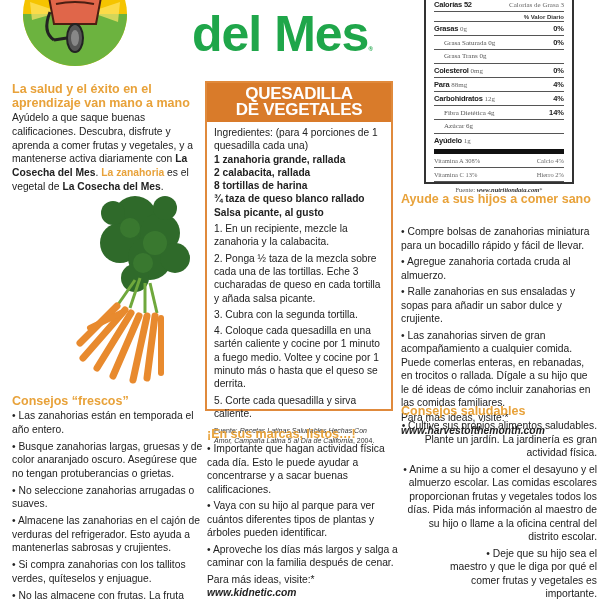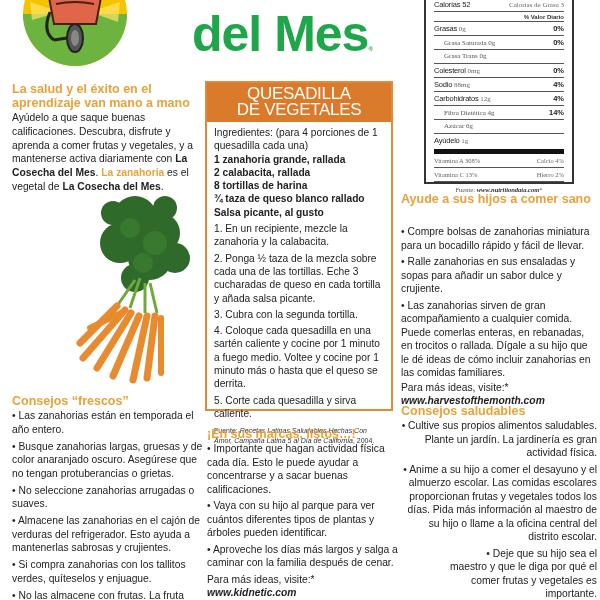--- a/index.html
+++ b/index.html
@@ -15,7 +15,7 @@
   
   .nutrition { left: 424px; top: -6px; width: 150px; height: 190px; border: 2px solid #333; border-top: none; background: #fff; padding: 4px 8px 0 8px; font-family: "Liberation Serif", serif; color: #333; }
   .nut-row { display: flex; justify-content: space-between; align-items: baseline; border-bottom: 1px solid #555; height: 14px; font-size: 7px; line-height: 13px; }
-  .nut-row .lbl b { font-family: "Liberation Sans", sans-serif; font-weight: normal; font-size: 7.5px; color: #222; letter-spacing: -0.2px; }
+  .nut-row .lbl b { font-family: "Liberation Sans", sans-serif; font-weight: bold; font-size: 7.5px; color: #222; letter-spacing: -0.2px; }
   .nut-row .val { font-family: "Liberation Sans", sans-serif; font-weight: bold; font-size: 7.5px; color: #222; }
   .nut-row.indent .lbl { padding-left: 10px; color: #555; }
   .nut-hdr { font-family: "Liberation Sans", sans-serif; font-weight: bold; font-size: 6px; text-align: right; height: 10px; line-height: 10px; border-bottom: 1px solid #555; }

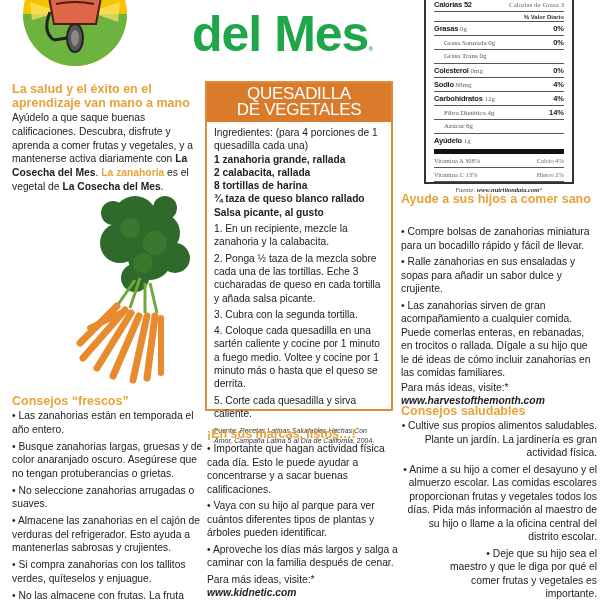--- a/index.html
+++ b/index.html
@@ -39,7 +39,7 @@
 
   
   .recipe { left: 205px; top: 81px; width: 188px; height: 330px; border: 2px solid #e08a3c; background: #fff; }
-  .recipe-hdr { background: #d97b2a; color: #fff; font-weight: normal; text-align: center; font-size: 17px; line-height: 16px; padding: 3px 0 4px 0; letter-spacing: -0.3px; }
+  .recipe-hdr { background: #d97b2a; color: #fff; font-weight: bold; text-align: center; font-size: 17px; line-height: 16px; padding: 3px 0 4px 0; letter-spacing: -0.3px; }
   .recipe-body { padding: 4px 6px 0 7px; font-size: 10.2px; line-height: 13.3px; color: #222; }
   .recipe-body .ing { font-weight: bold; }
   .recipe-body .step { margin-top: 3px; }

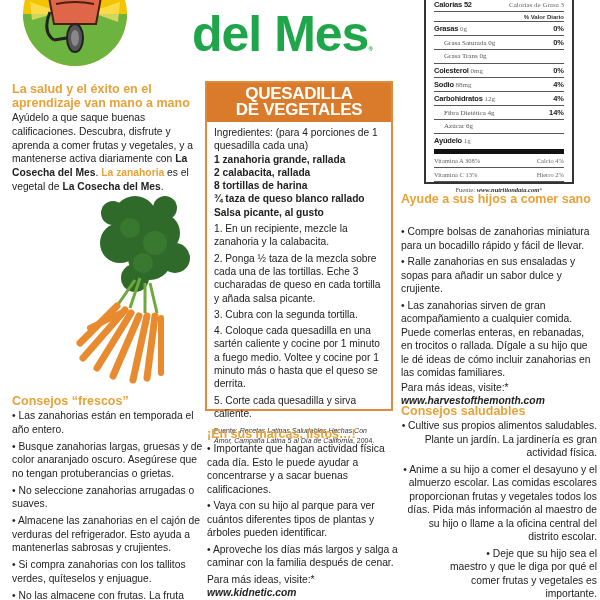--- a/index.html
+++ b/index.html
@@ -109,7 +109,7 @@
     <span class="val">0%</span>
   </div>
   <div class="nut-row">
-    <span class="lbl"><b>Sodio</b> <span style="color:#666;">88mg</span></span>
+    <span class="lbl"><b>Para</b> <span style="color:#666;">88mg</span></span>
     <span class="val">4%</span>
   </div>
   <div class="nut-row">

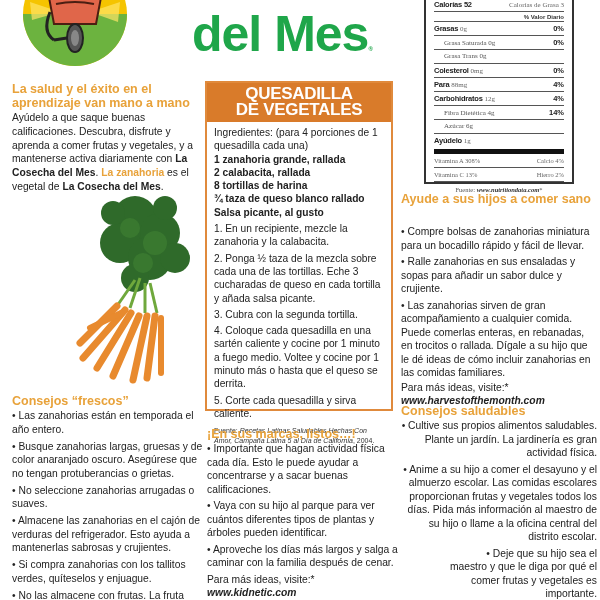--- a/index.html
+++ b/index.html
@@ -230,6 +230,7 @@
 <div class="abs orange-h ayude-h">Ayude a sus hijos a comer sano</div>
 <div class="abs ayude-list">
   <p>• Compre bolsas de zanahorias miniatura para un bocadillo rápido y fácil de llevar.</p>
+  <p>• Agregue zanahoria cortada cruda al almuerzo.</p>
   <p>• Ralle zanahorias en sus ensaladas y sopas para añadir un sabor dulce y crujiente.</p>
   <p style="margin-bottom:1px;">• Las zanahorias sirven de gran acompañamiento a cualquier comida. Puede comerlas enteras, en rebanadas, en trocitos o rallada. Dígale a su hijo que le dé ideas de cómo incluir zanahorias en las comidas familiares.</p>
   <div>Para más ideas, visite:*</div>

